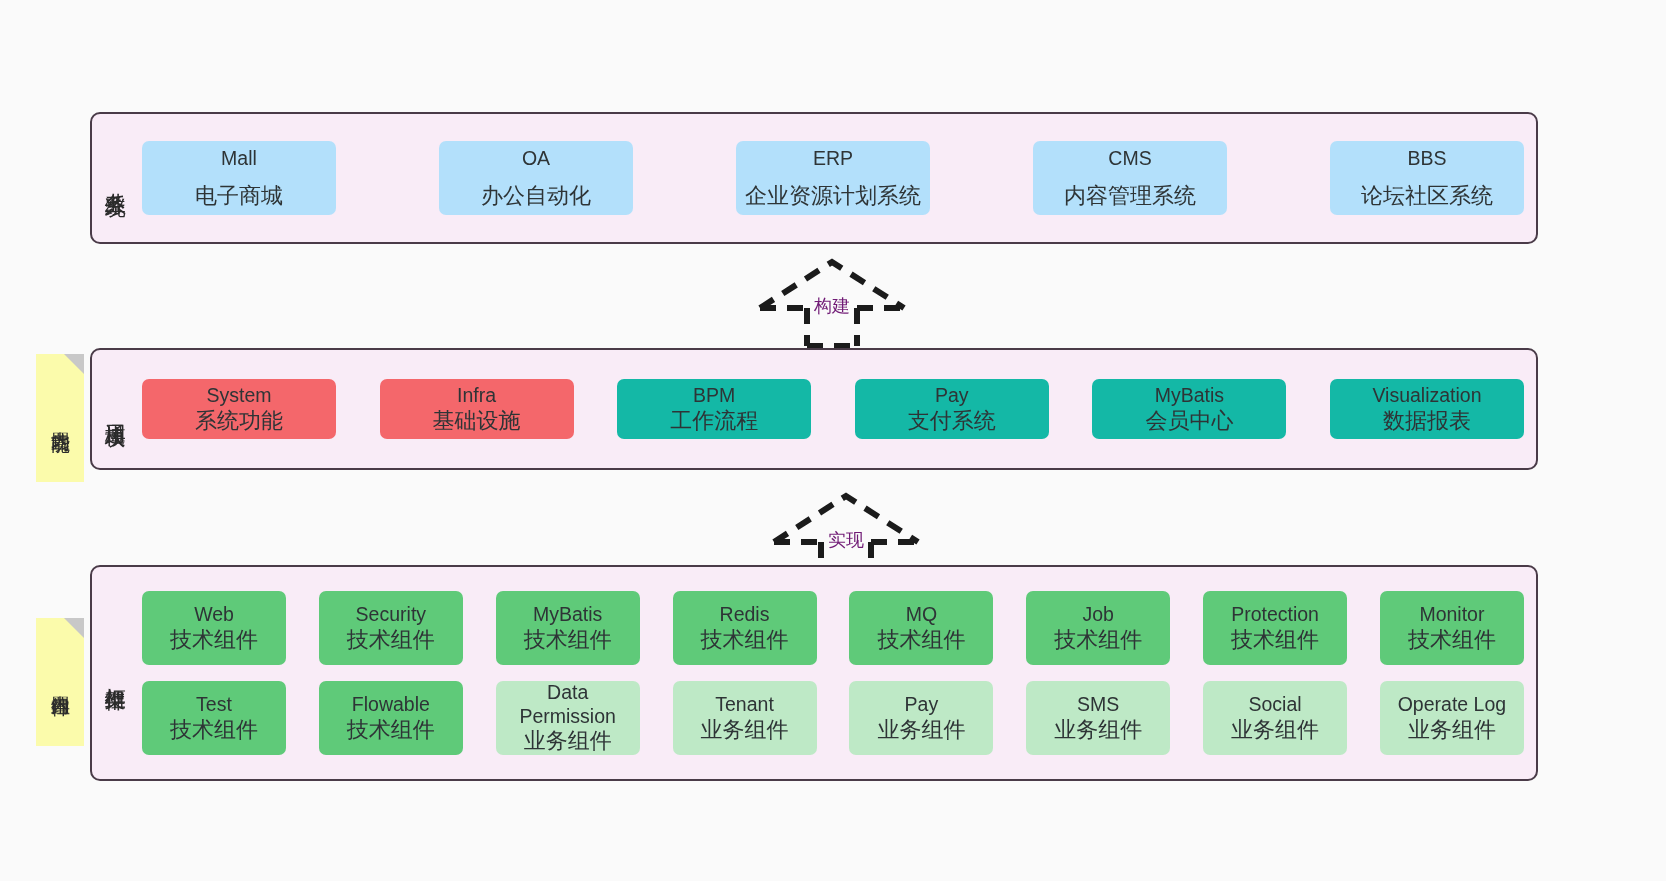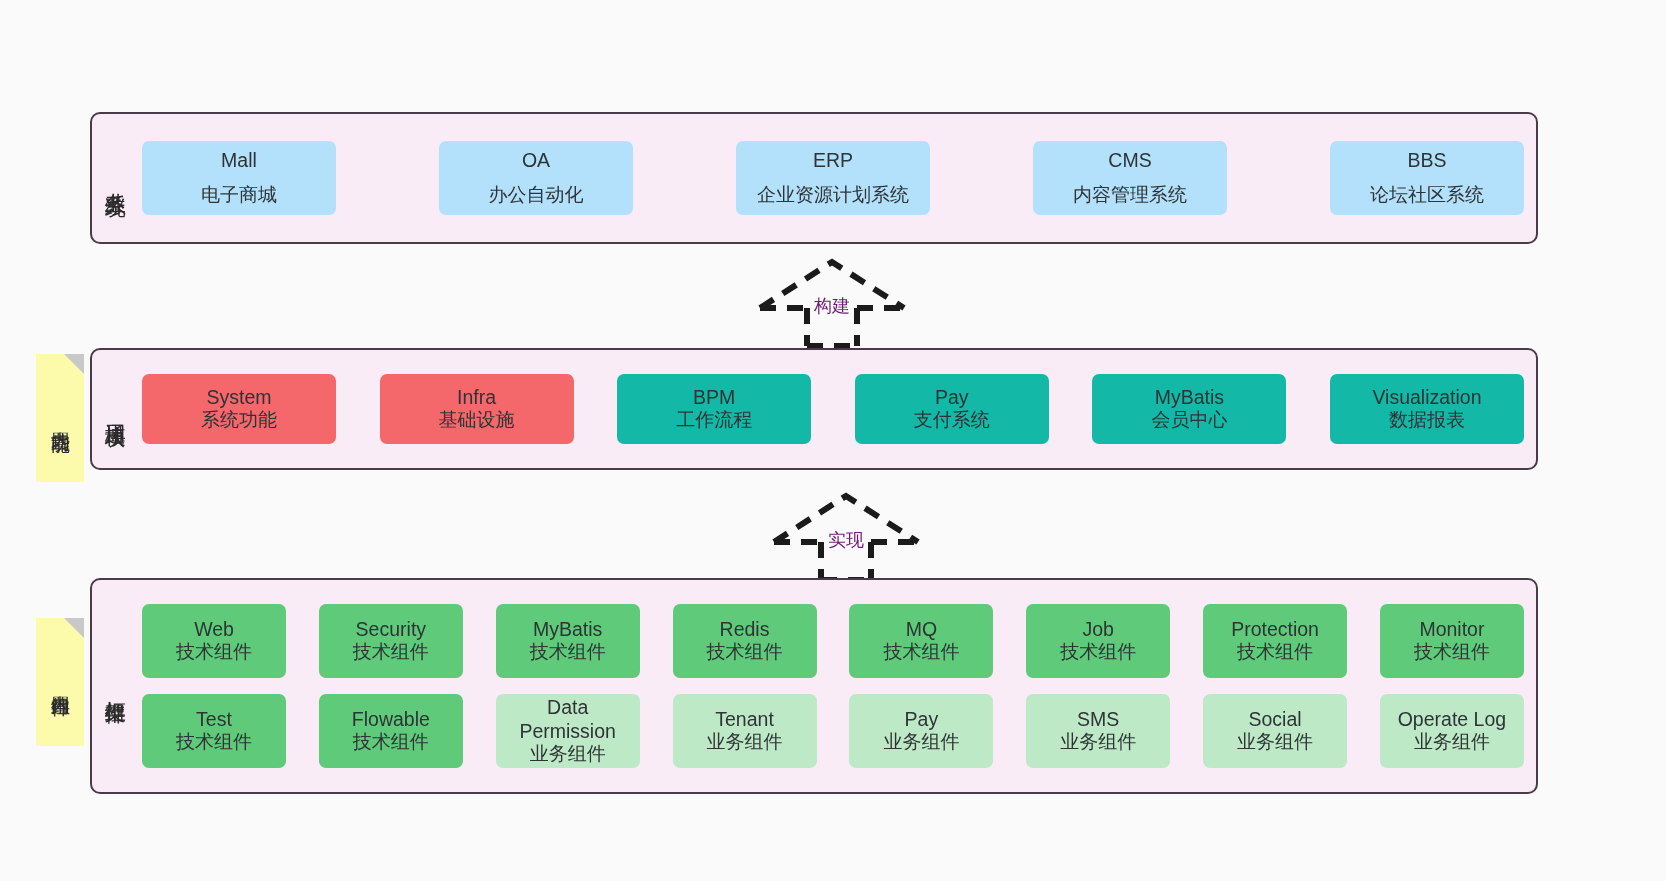--- a/index.html
+++ b/index.html
@@ -80,7 +80,7 @@
     padding: 4px 6px;
   }
   .node .t1 { font-size: 19.5px; }
-  .node .t2 { font-size: 19px; }
+  .node .t2 { font-size: 22px; }
 
   .c-blue       { background: #b3e0fb; gap: 12px; }
   .c-red        { background: #f4676b; }

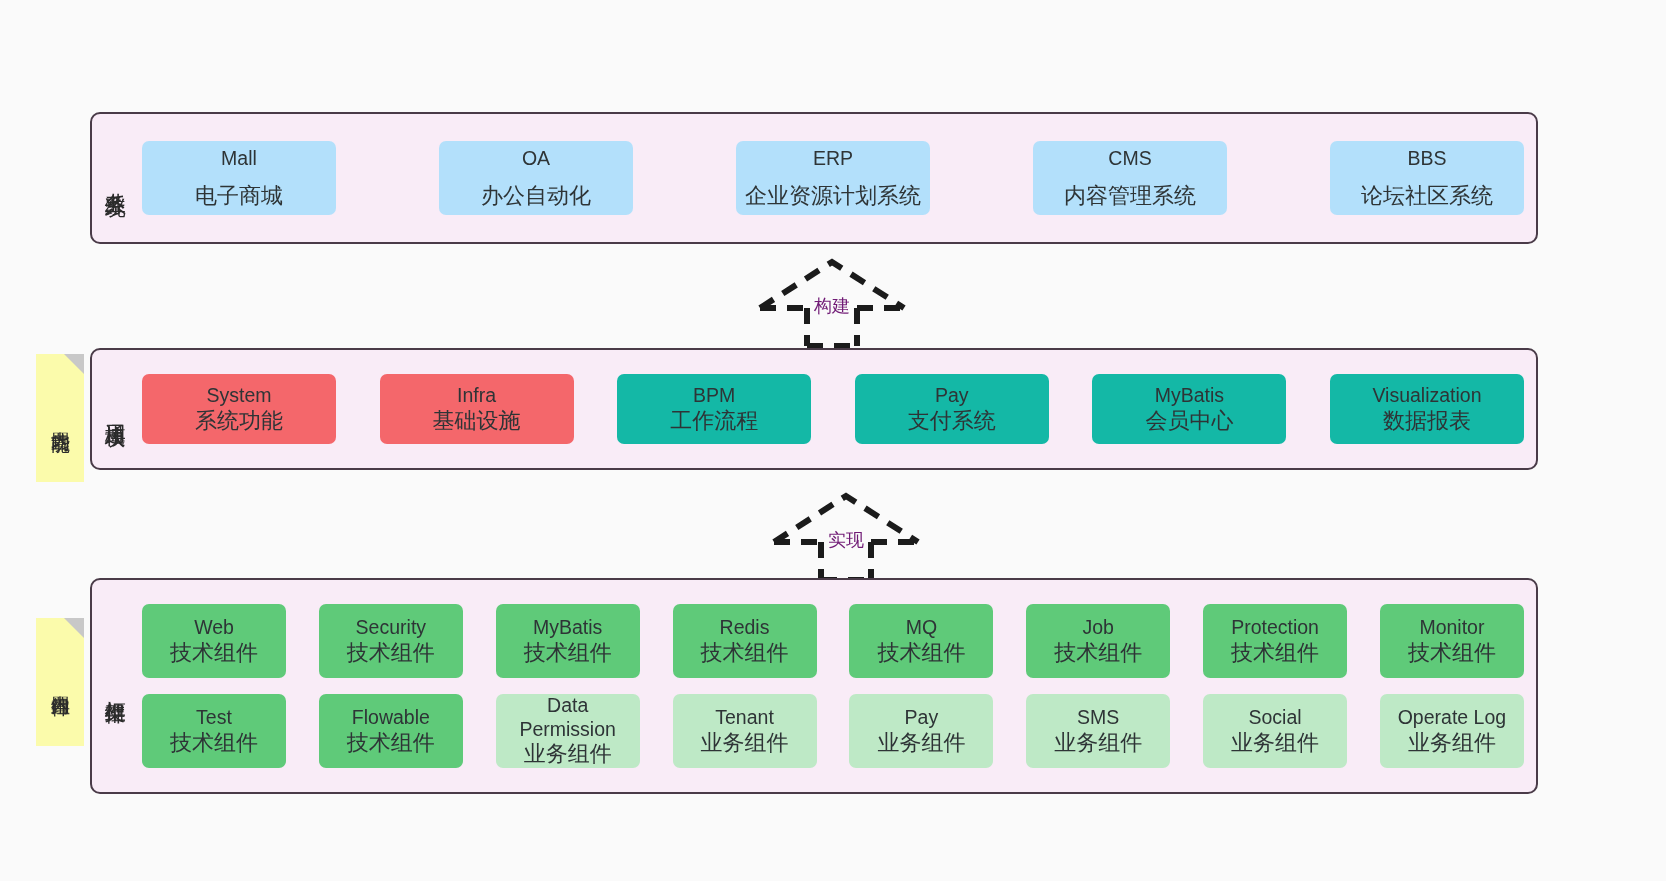--- a/index.html
+++ b/index.html
@@ -98,7 +98,7 @@
   #layer-common {
     left: 90px; top: 348px; width: 1448px; height: 122px;
   }
-  #layer-common .node { width: 194px; height: 70px; }
+  #layer-common .node { width: 194px; height: 60px; }
 
   
   #layer-framework {

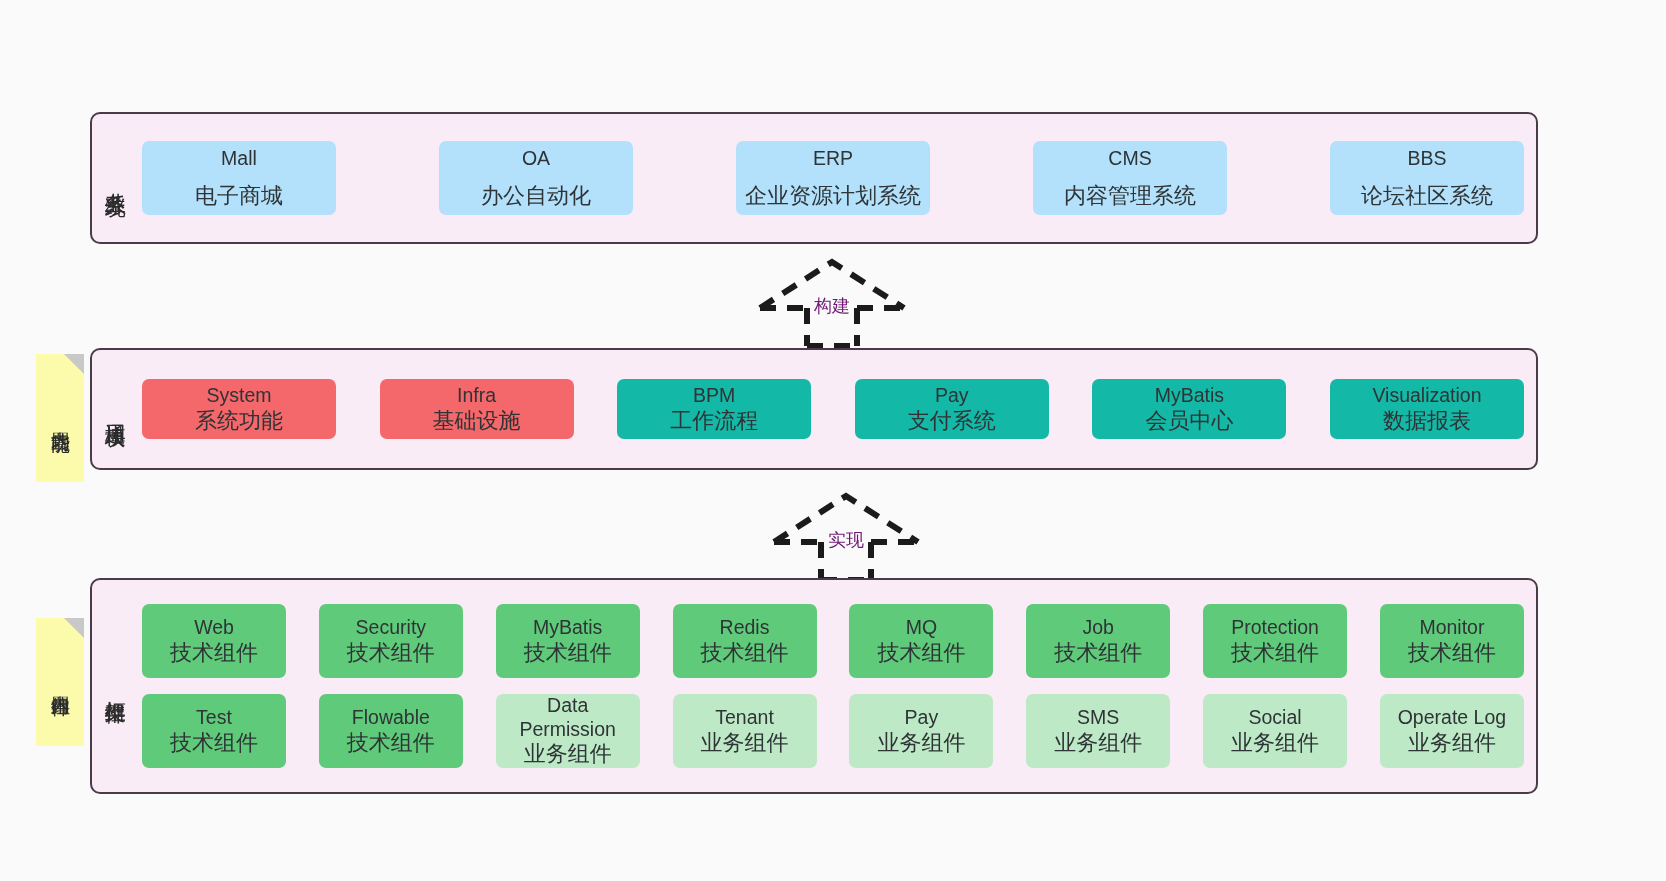--- a/index.html
+++ b/index.html
@@ -102,7 +102,7 @@
 
   
   #layer-framework {
-    left: 90px; top: 578px; width: 1448px; height: 216px;
+    left: 90px; top: 565px; width: 1448px; height: 216px;
   }
   #layer-framework .node { width: 144px; height: 74px; }
   #layer-framework .layer-body { gap: 16px; padding: 0 12px 0 4px; }

